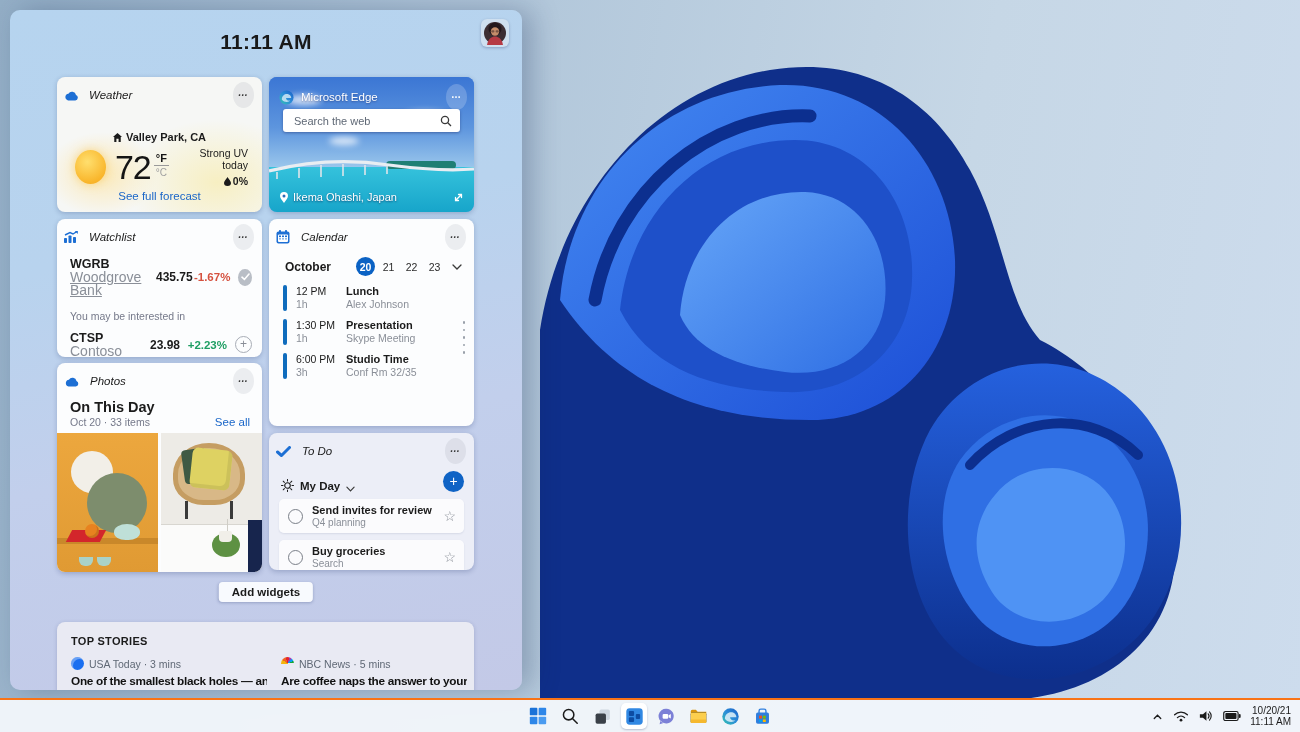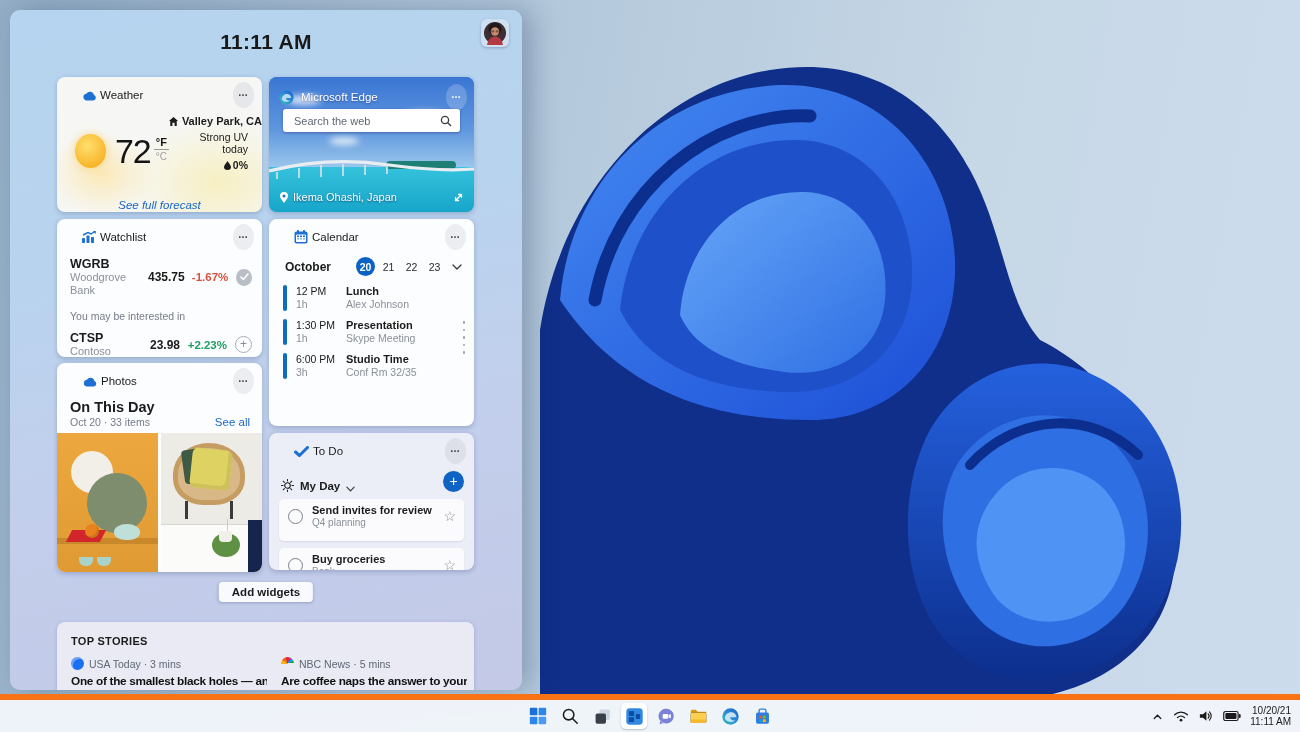--- a/index.html
+++ b/index.html
@@ -24,7 +24,7 @@
   .col{width:205px;display:flex;flex-direction:column;}
   .card{position:relative;width:205px;background:#fcfdfe;border-radius:8px;
     box-shadow:0 1.5px 5px rgba(20,35,90,.22);overflow:hidden;}
-  .card-head{display:flex;align-items:center;gap:4px;padding:8px 8px 0 25px;height:20px;}
+  .card-head{display:flex;align-items:center;gap:11px;padding:8px 8px 0 7px;height:20px;font-style:italic;}
   .card-title{font-size:11.5px;color:#1b1b1b;}
   .more-btn{margin-left:auto;width:21px;height:21px;border-radius:50%;background:rgba(90,100,120,.10);
     display:flex;align-items:center;justify-content:center;color:#3a3a3a;font-size:10px;letter-spacing:1px;

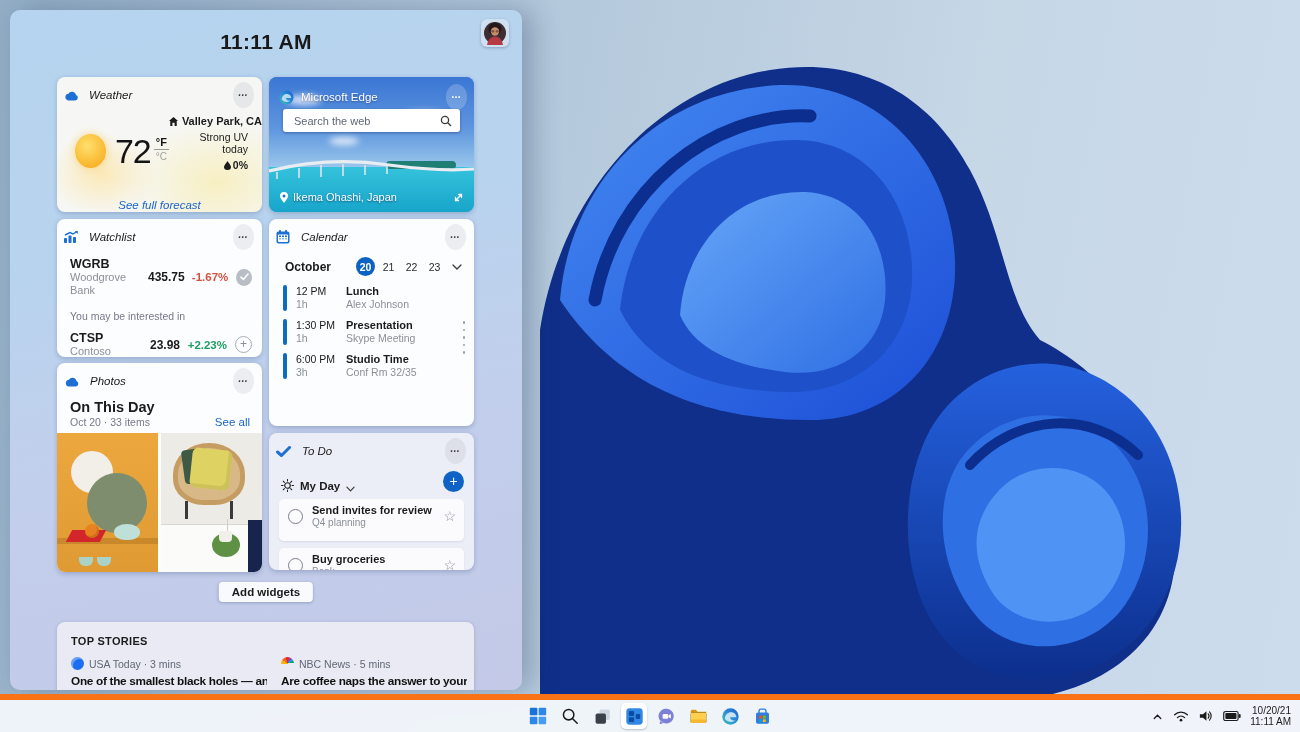--- a/index.html
+++ b/index.html
@@ -35,7 +35,7 @@
   .card.weather{height:135px;background:
     radial-gradient(130px 90px at 78% 78%,#f7efc2 0%,rgba(247,239,194,0) 70%),
     radial-gradient(80px 60px at 22% 72%,#fbe9b8 0%,rgba(251,233,184,0) 70%),#f6f7f5;}
-  .w-loc{display:flex;align-items:center;justify-content:flex-end;gap:4px;margin-top:10px;
+  .w-loc{display:flex;align-items:center;justify-content:center;gap:4px;margin-top:26px;
     font-size:11px;font-weight:bold;color:#1b1b1b;}
   .w-main{display:flex;align-items:center;padding:4px 10px 0 18px;gap:9px;}
   .w-sun{width:34px;height:34px;border-radius:50%;

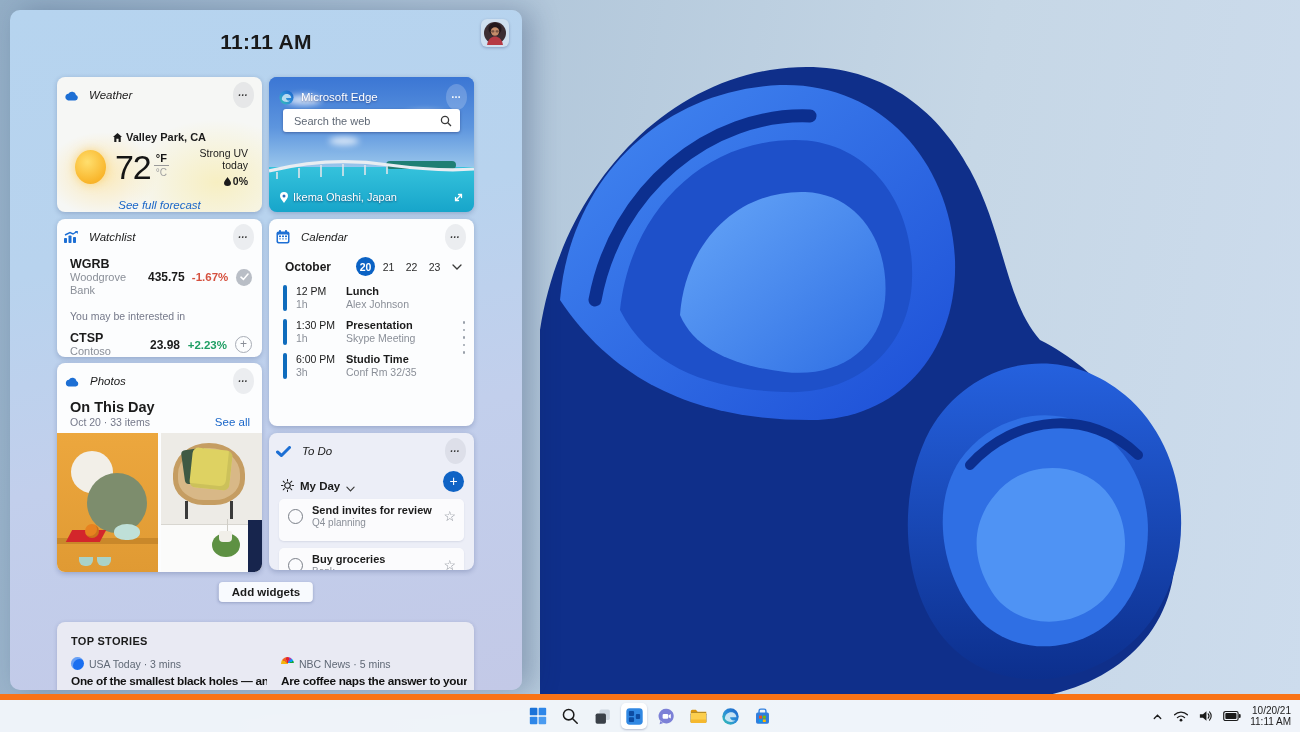--- a/index.html
+++ b/index.html
@@ -49,8 +49,8 @@
   .w-cond{font-size:10.5px;color:#1b1b1b;}
   .w-precip{display:flex;align-items:center;justify-content:flex-end;gap:2px;margin-top:4px;
     font-size:10.5px;font-weight:bold;color:#1b1b1b;}
-  .w-link{position:absolute;bottom:1px;left:0;right:0;text-align:center;
-    font-size:11.5px;color:#1a66c8;cursor:pointer;font-style:italic;}
+  .w-link{position:absolute;bottom:10px;left:0;right:0;text-align:center;
+    font-size:11.5px;color:#1a66c8;cursor:pointer;}
 
   
   .card.edge{height:135px;background:linear-gradient(#3c7ad8,#6ba6e4);}

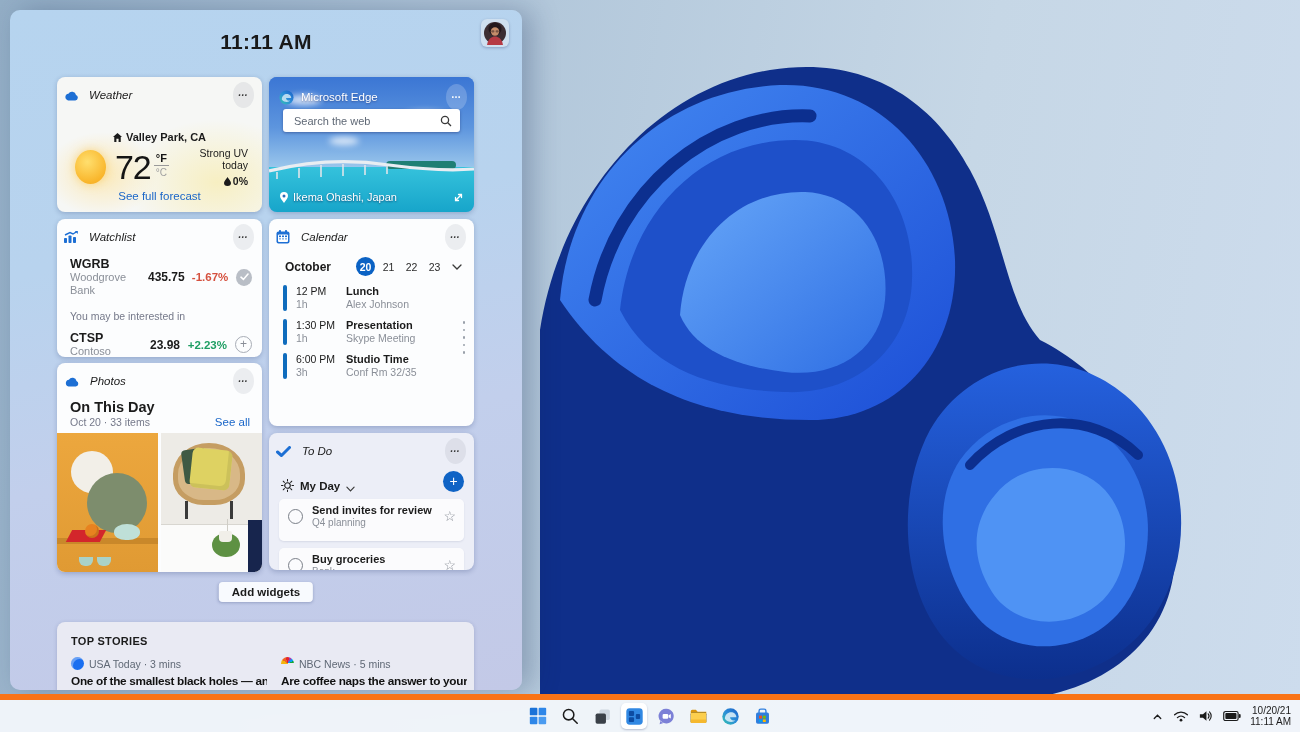--- a/index.html
+++ b/index.html
@@ -74,7 +74,7 @@
   .card.watchlist{height:138px;}
   .stock-row{display:flex;align-items:center;padding:10px 10px 0 13px;cursor:pointer;}
   .stock-sym{font-size:12.5px;font-weight:bold;color:#1b1b1b;line-height:14px;}
-  .stock-co{font-size:11px;color:#8a8f98;line-height:13px;}
+  .stock-co{font-size:14px;color:#8a8f98;line-height:13px;text-decoration:underline;}
   .stock-price{margin-left:auto;font-size:12px;font-weight:bold;color:#1b1b1b;}
   .stock-chg{width:47px;text-align:right;font-size:11.5px;font-weight:bold;}
   .stock-chg.down{color:#d5513f;} .stock-chg.up{color:#1e9e63;}

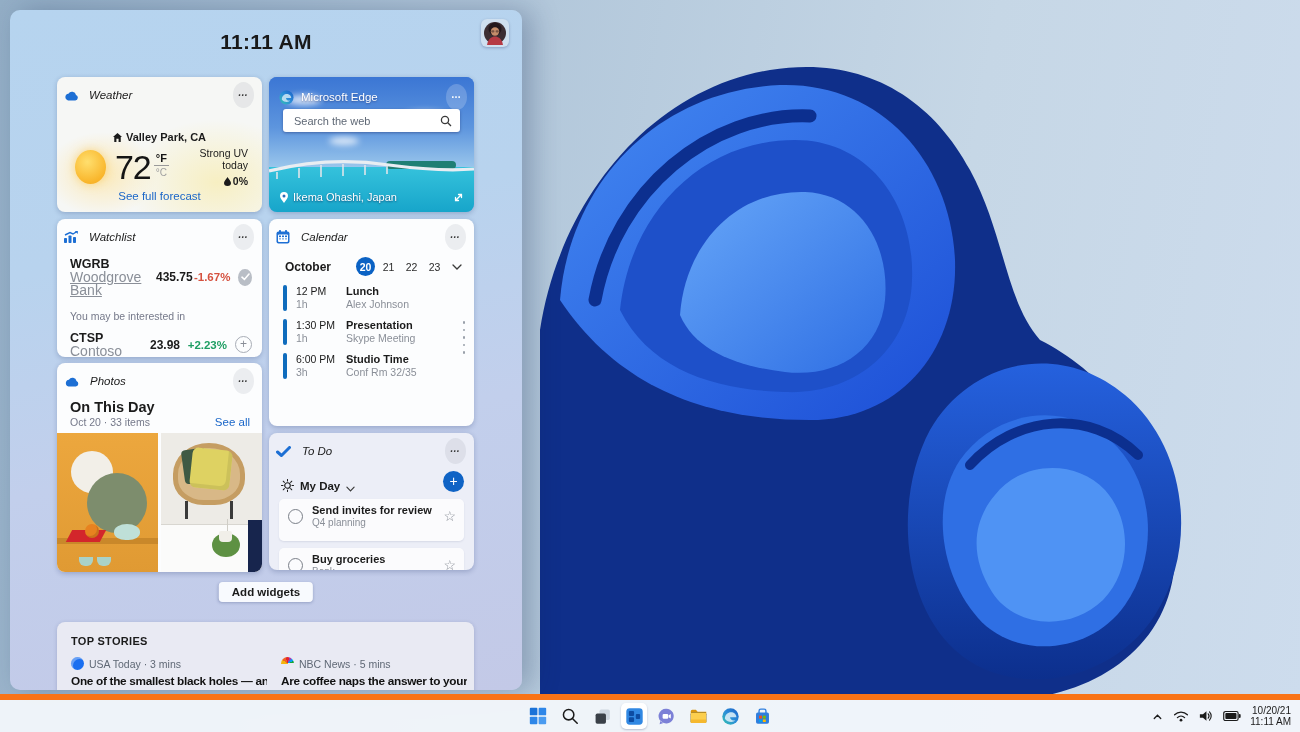--- a/index.html
+++ b/index.html
@@ -141,7 +141,7 @@
   .todo-add{margin-left:auto;width:21px;height:21px;border-radius:50%;background:#0f63c5;color:#fff;
     display:flex;align-items:center;justify-content:center;font-size:14px;line-height:0;cursor:pointer;padding-bottom:2px;box-sizing:border-box;}
   .task{display:flex;align-items:center;background:rgba(255,255,255,.78);border-radius:5px;
-    margin:7px 10px 0;height:34px;padding:0 8px 8px 9px;box-shadow:0 1px 2px rgba(20,35,90,.10);cursor:pointer;justify-content:space-between;}
+    margin:7px 10px 0;height:34px;padding:0 8px 0 9px;box-shadow:0 1px 2px rgba(20,35,90,.10);cursor:pointer;justify-content:space-between;}
   .task-circle{width:15px;height:15px;border-radius:50%;border:1.4px solid #7a7f88;box-sizing:border-box;flex:none;cursor:pointer;}
   .task-text{margin-left:9px;}
   .task-title{font-size:11px;font-weight:bold;color:#1b1b1b;line-height:13px;}

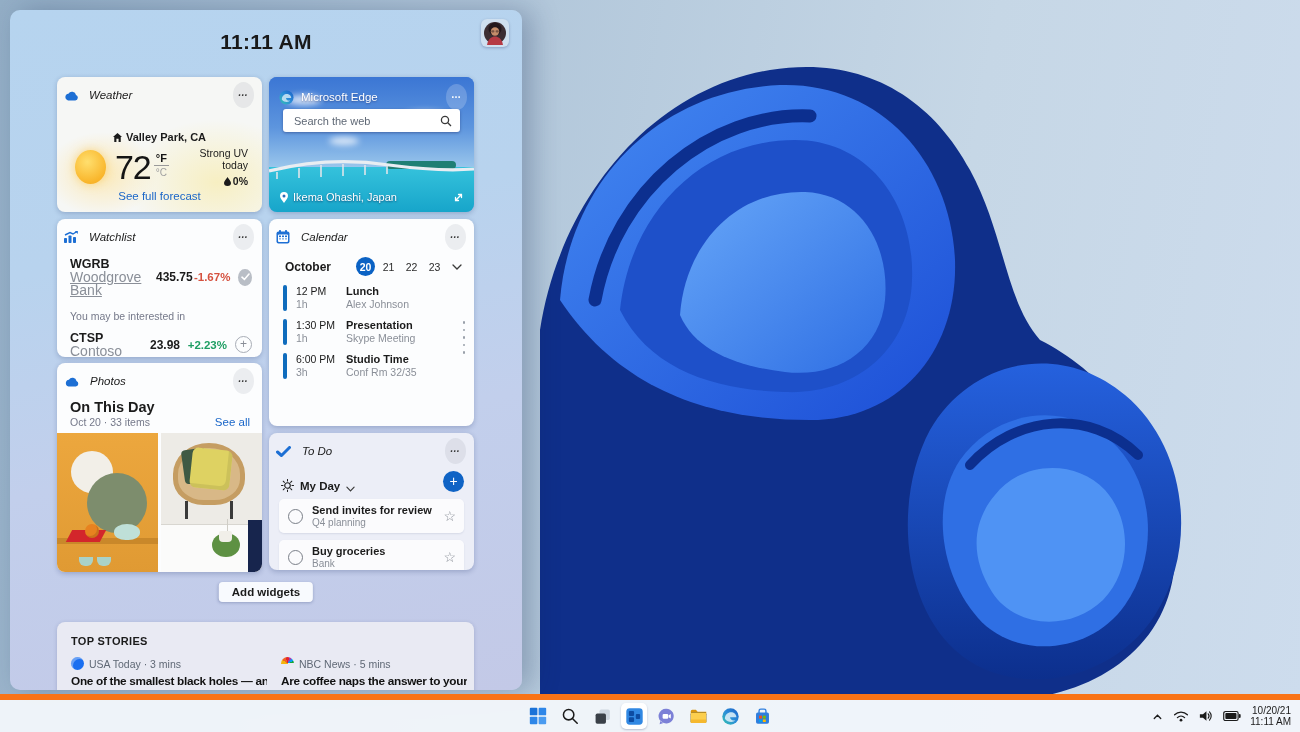--- a/index.html
+++ b/index.html
@@ -522,7 +522,7 @@
             <span class="task-circle"></span>
             <span class="task-text">
               <div class="task-title">Buy groceries</div>
-              <div class="task-sub">Bank</div>
+              <div class="task-sub">Search</div>
             </span>
             <span class="task-star">☆</span>
           </div>

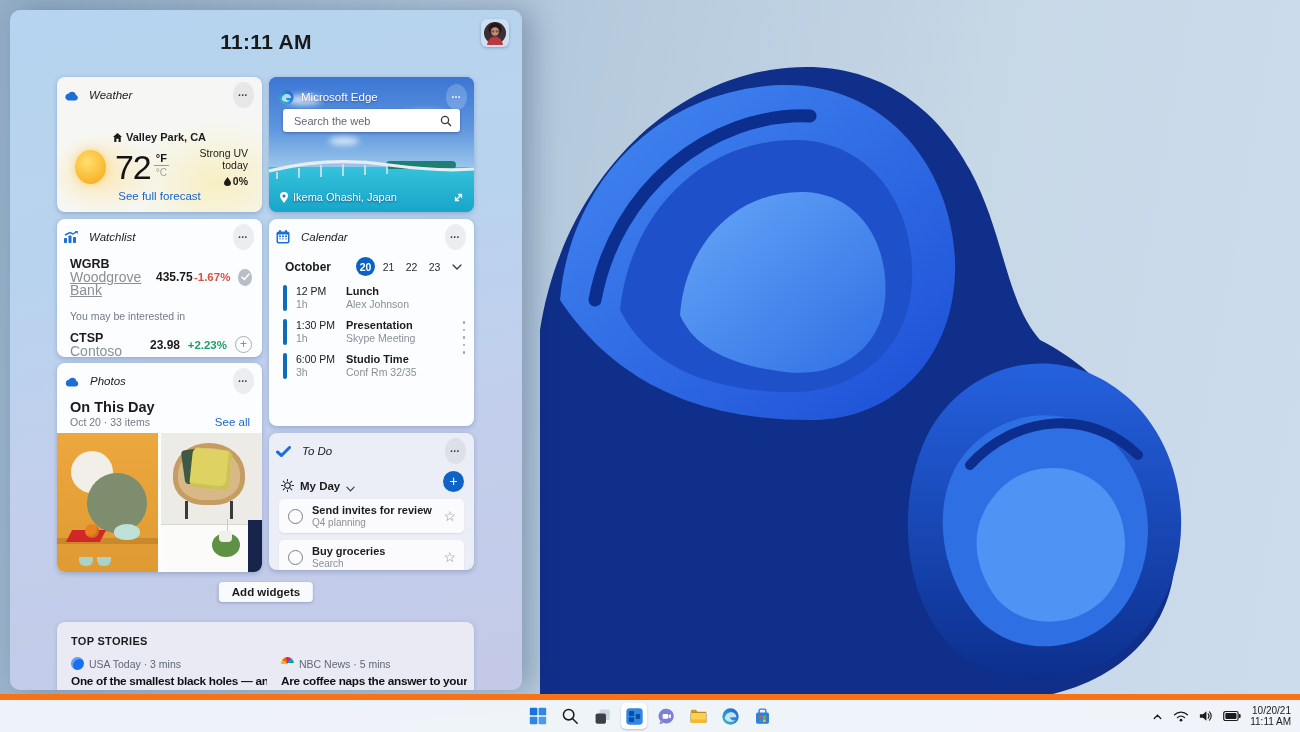--- a/index.html
+++ b/index.html
@@ -166,7 +166,7 @@
 
   
   .taskbar{position:absolute;left:0;right:0;bottom:0;height:32px;background:rgba(241,245,250,.97);
-    border-top:6px solid #f97316;}
+    border-top:2px solid #f97316;}
   .tb-center{position:absolute;left:50%;top:3px;transform:translateX(-50%);display:flex;gap:6px;}
   .tb-btn{width:26px;height:26px;border-radius:5px;display:flex;align-items:center;justify-content:center;cursor:pointer;}
   .tb-btn.active{background:#fff;box-shadow:0 1px 2px rgba(20,35,90,.25);}

